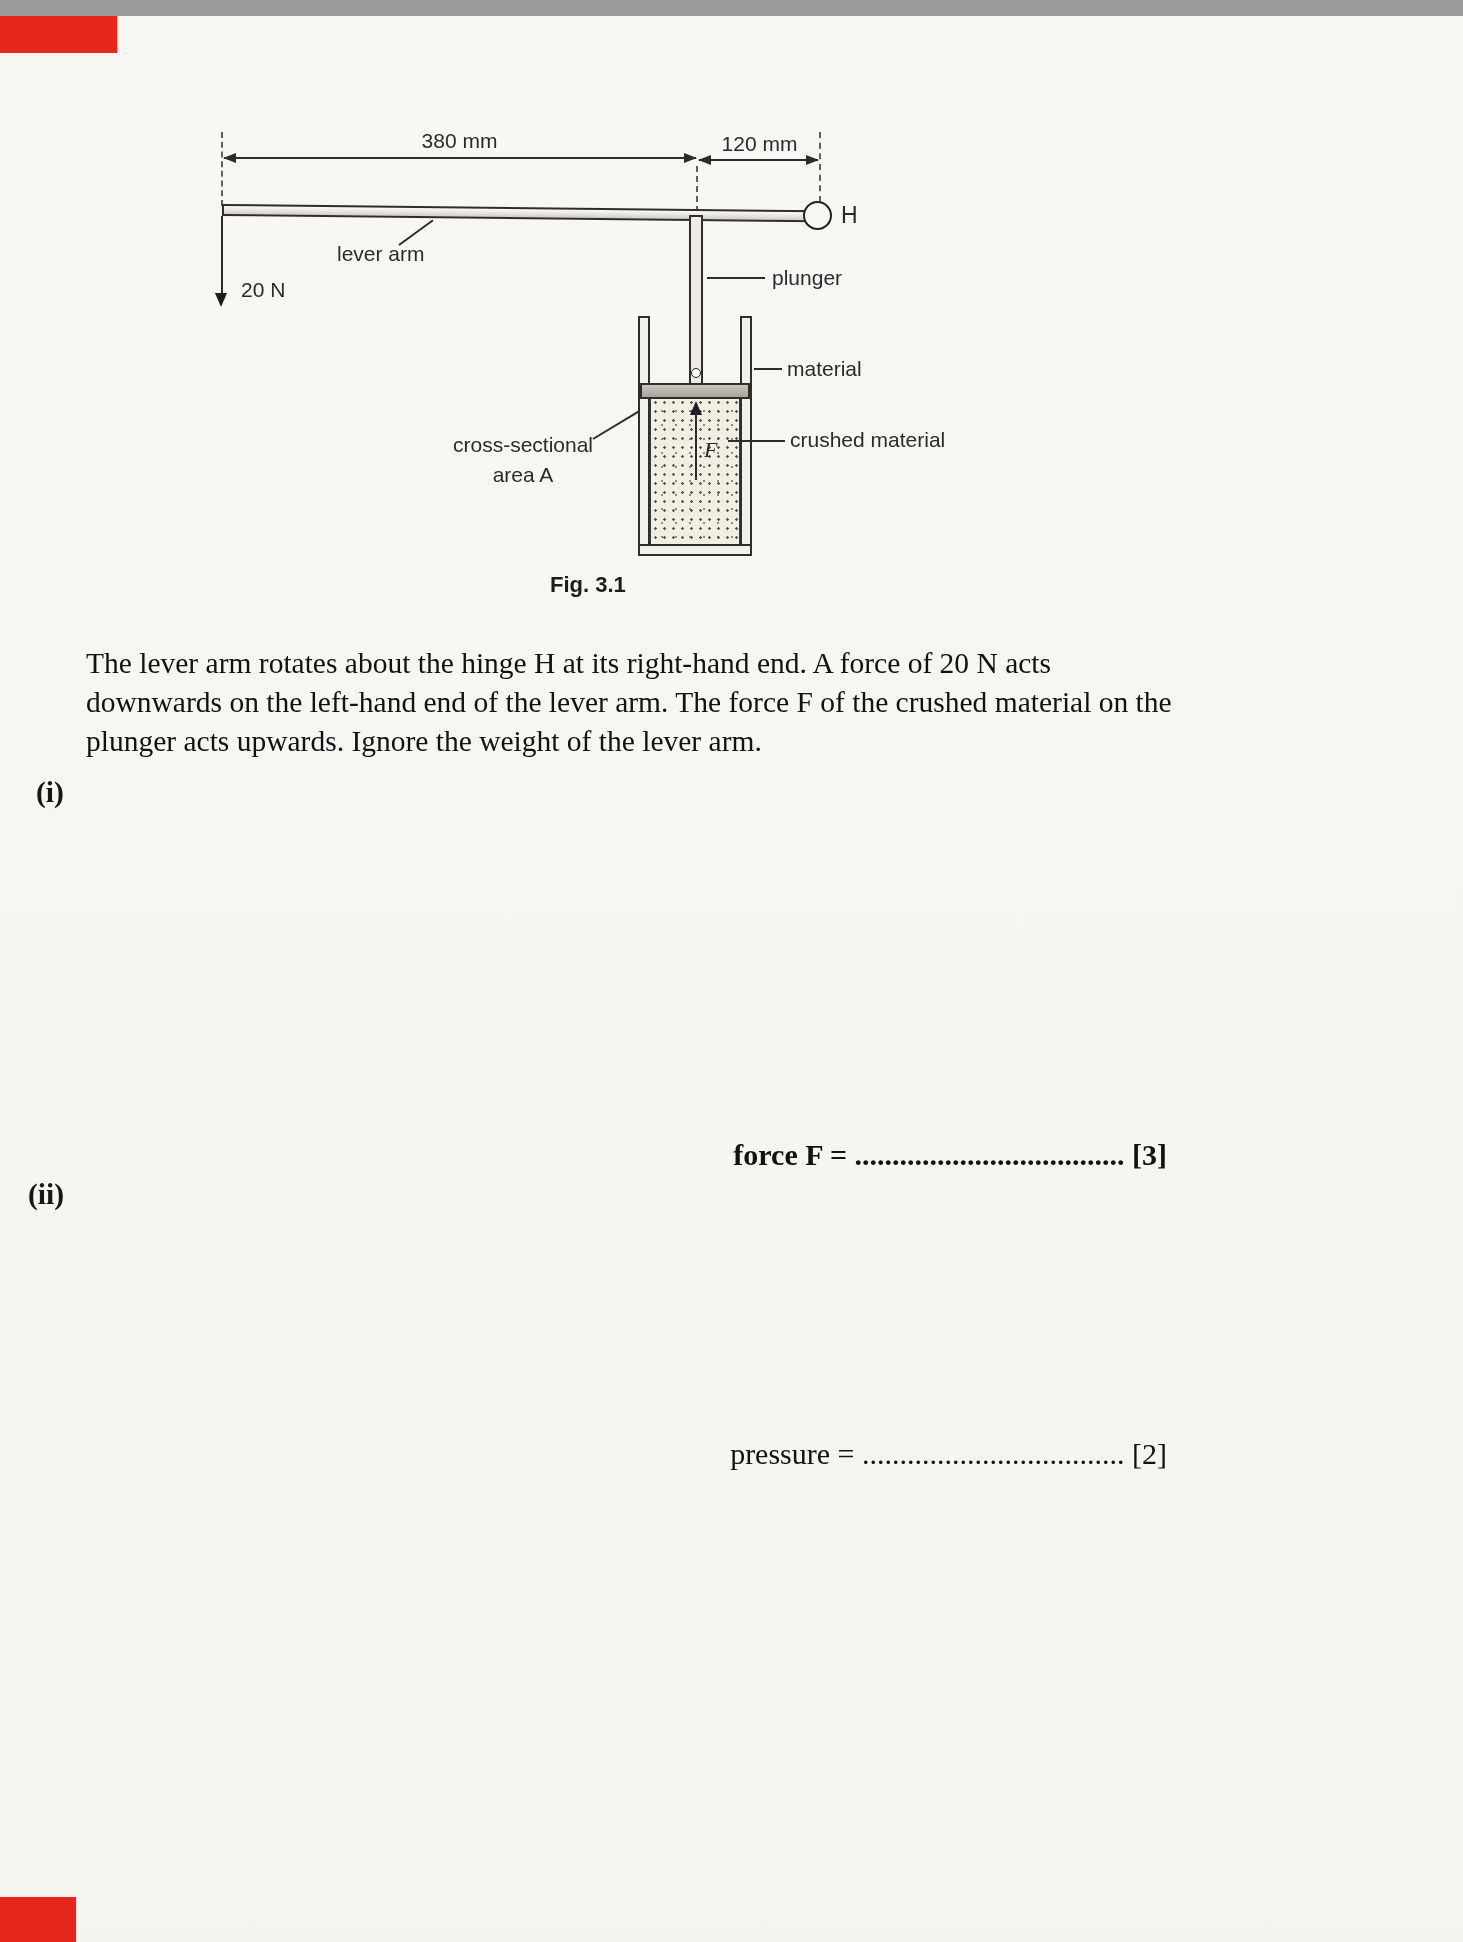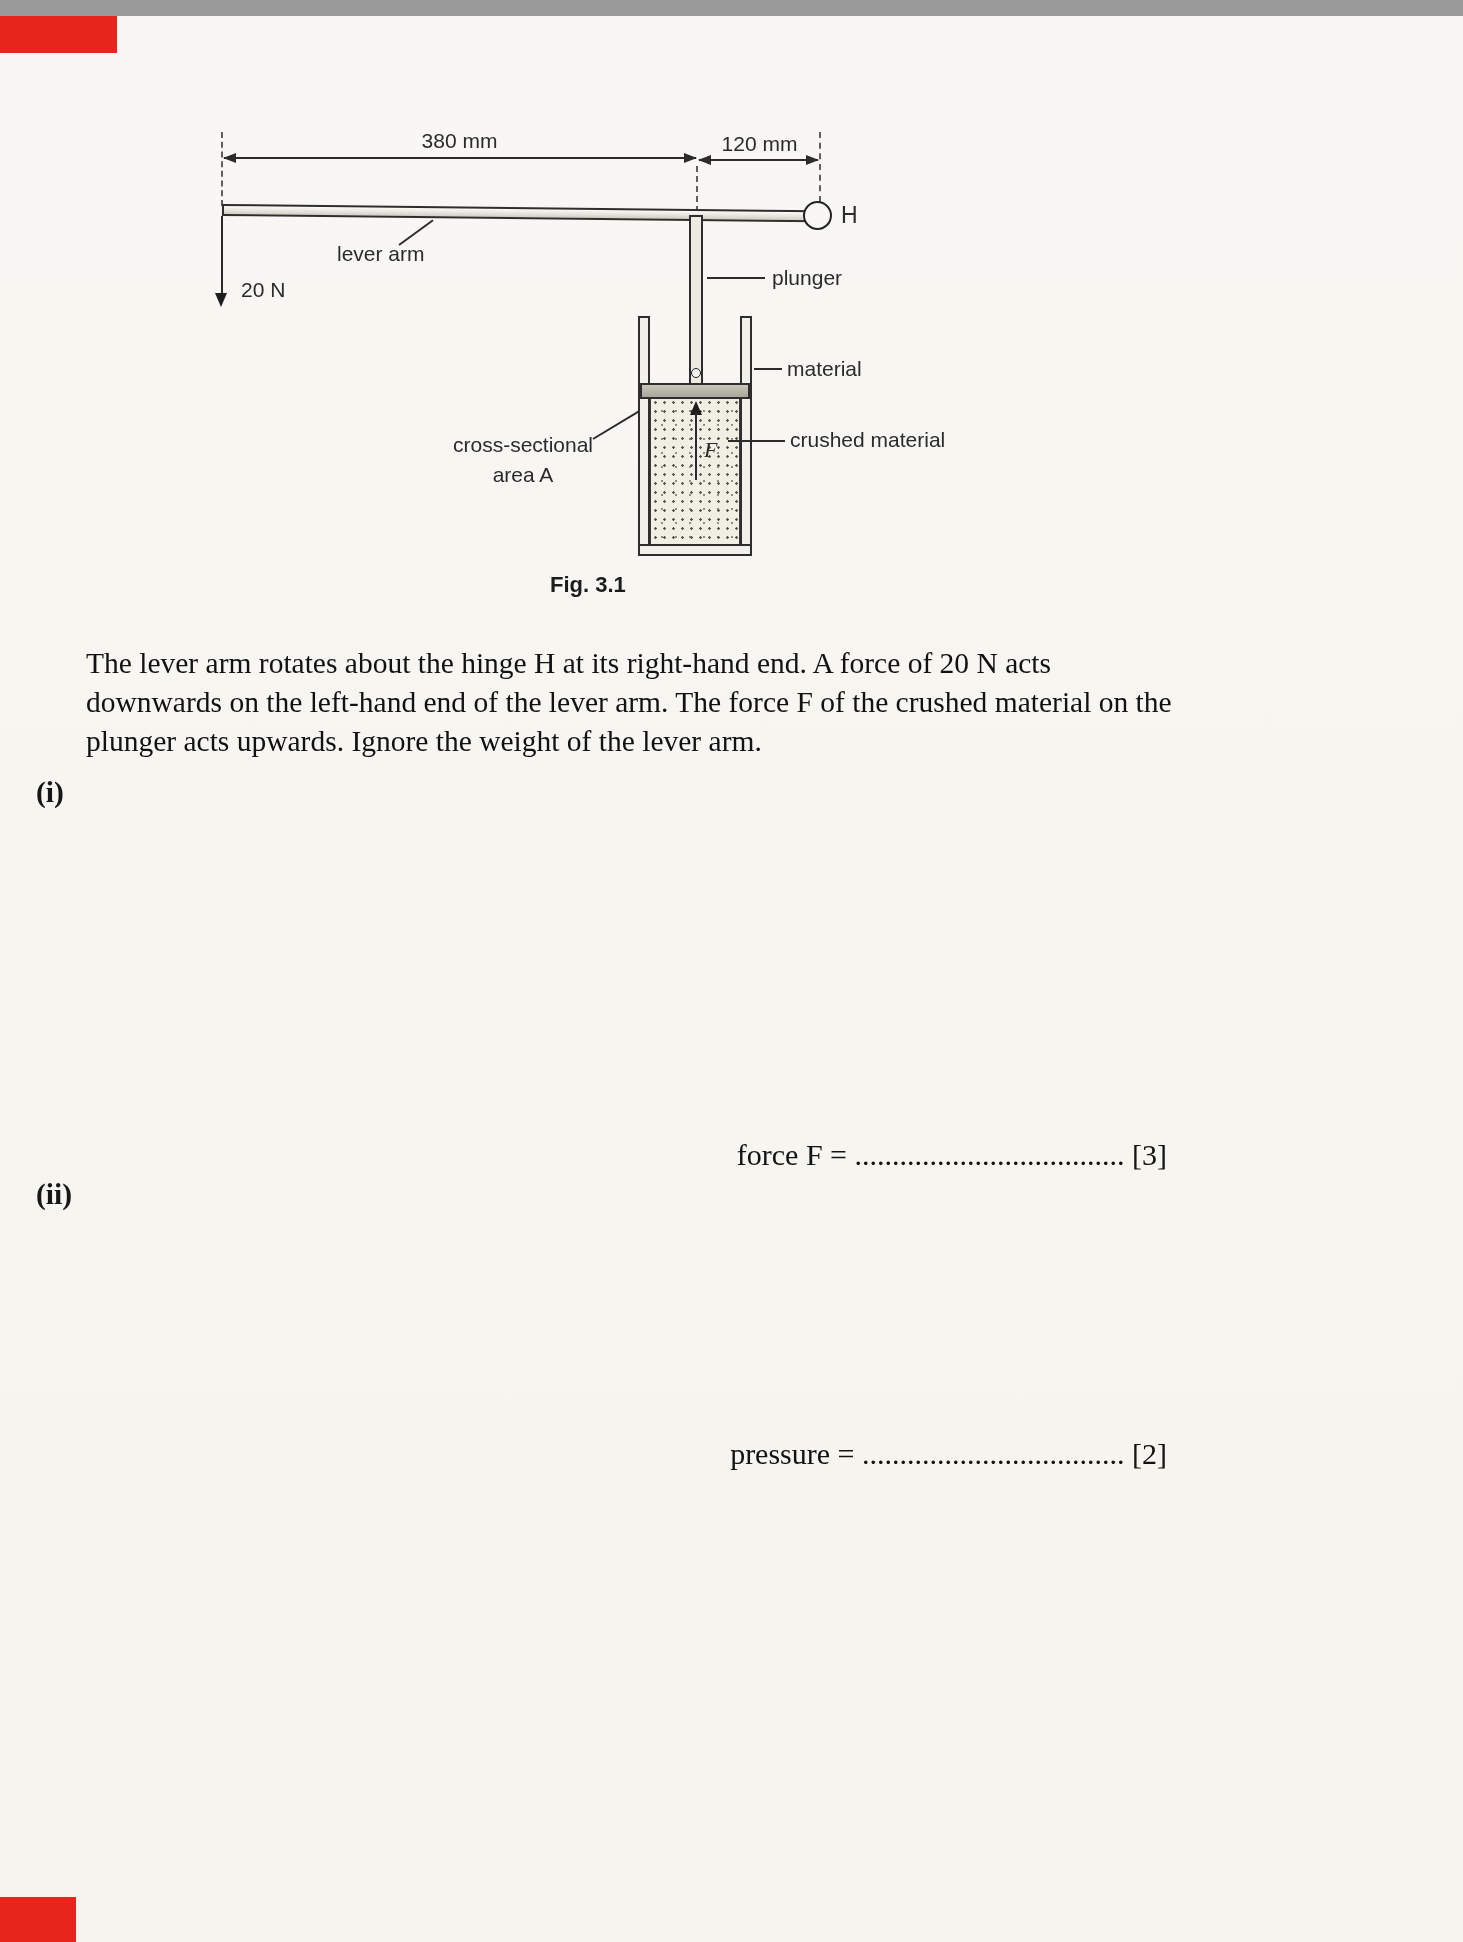--- a/index.html
+++ b/index.html
@@ -115,7 +115,7 @@
 
   <div class="abs part-label" style="left:36px;top:760px;">(i)</div>
 
-  <div class="abs answer-line" style="left:0;top:1122px;width:1167px;">
+  <div class="abs answer-line" style="left:0;top:1122px;width:1167px;font-weight:bold;">
     <span>force F = </span><span>....................................</span><span> [3]</span>
   </div>
 

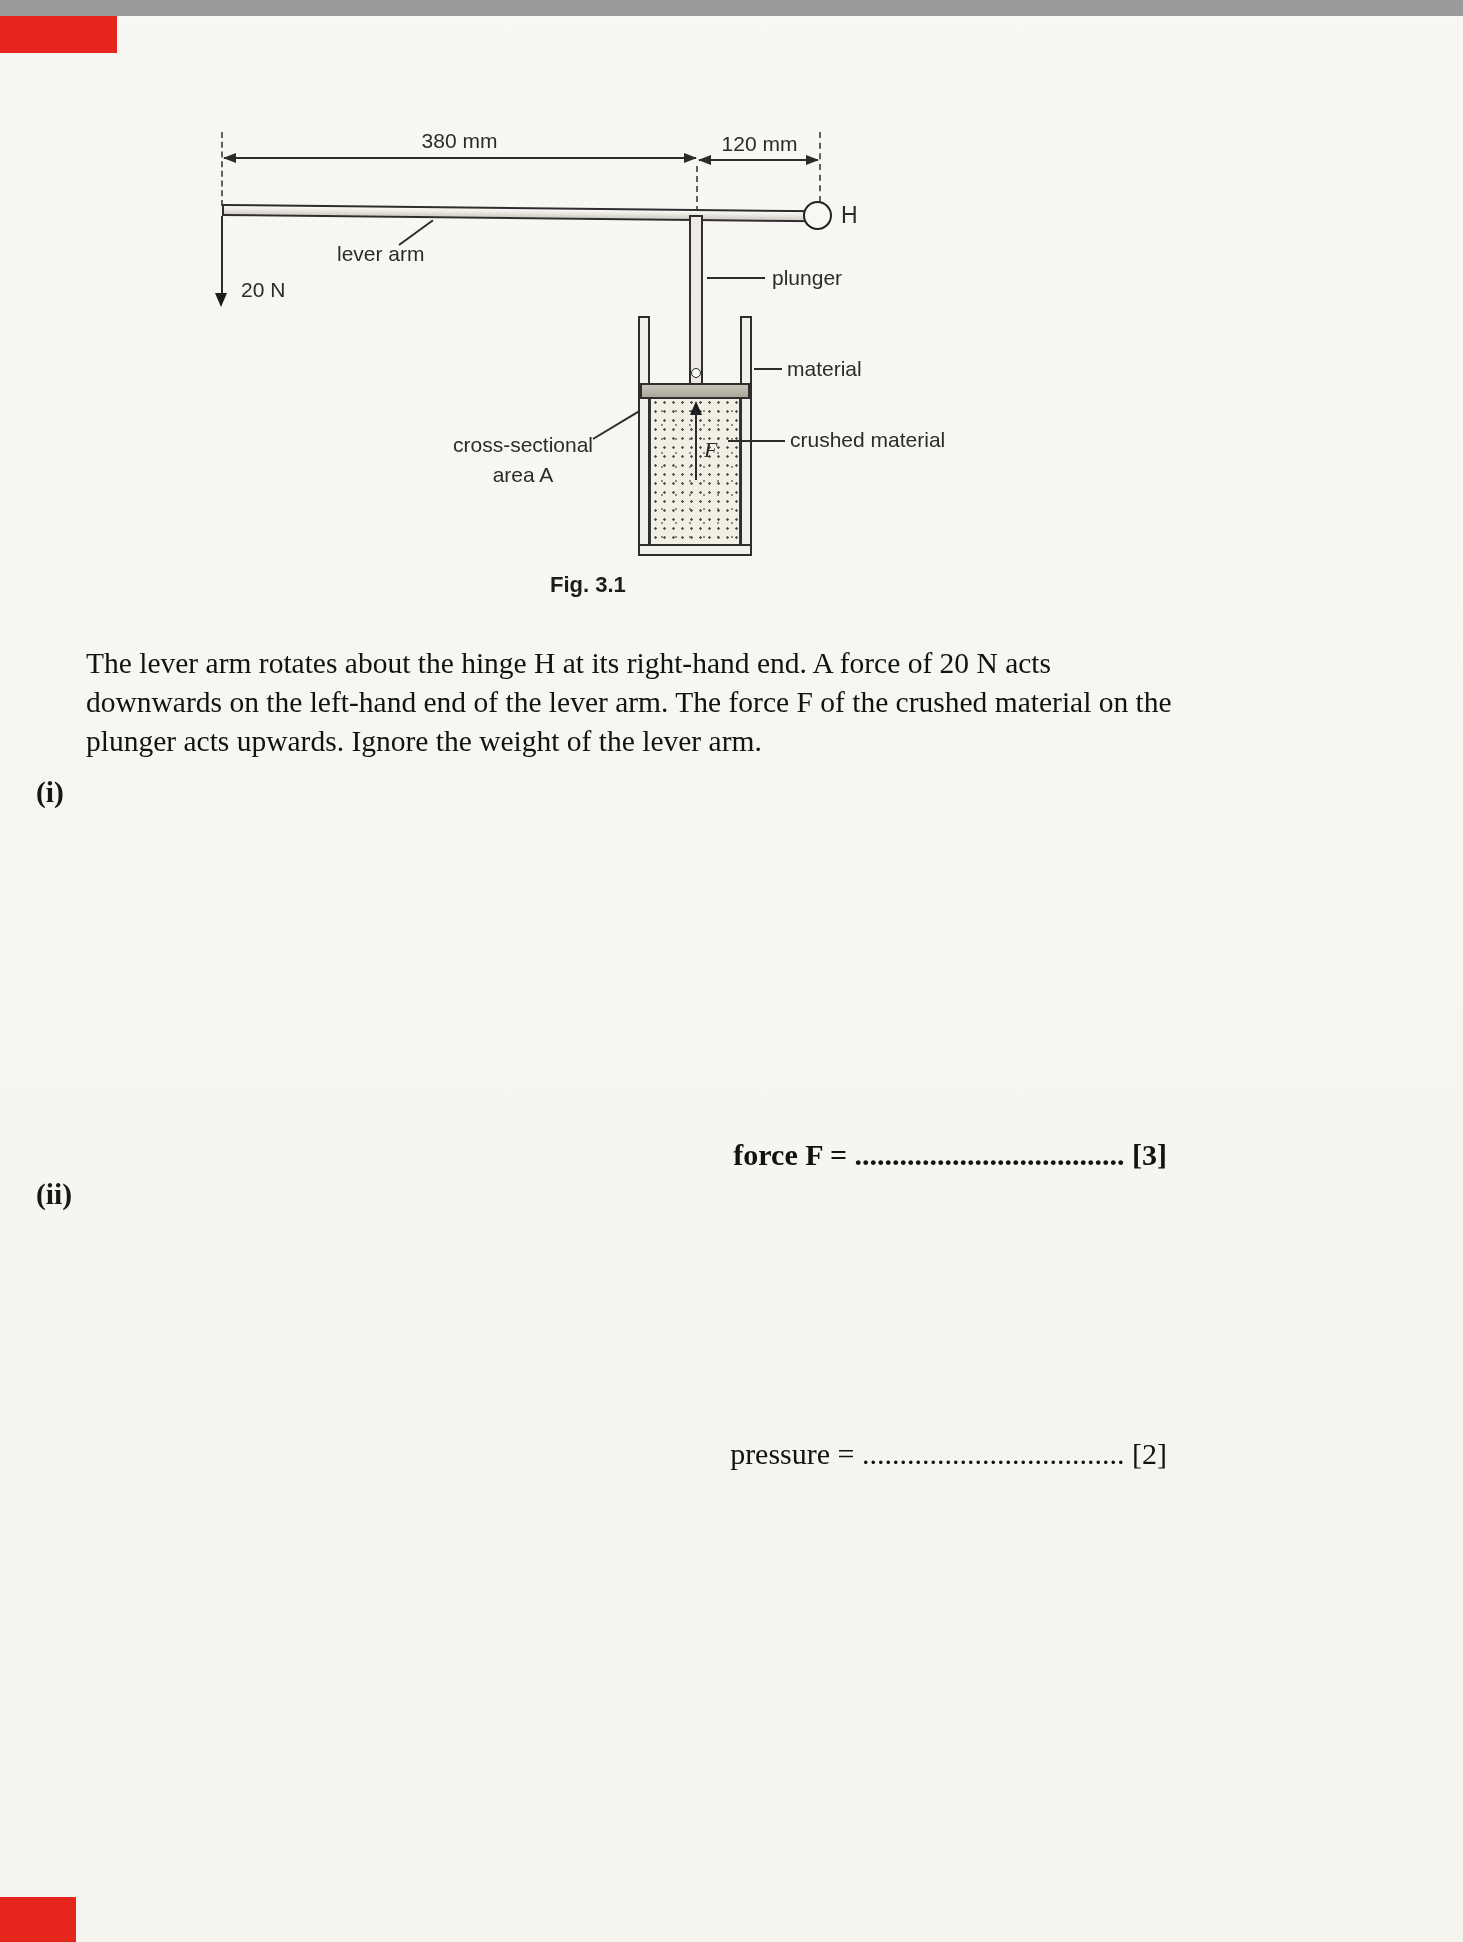--- a/index.html
+++ b/index.html
@@ -119,7 +119,7 @@
     <span>force F = </span><span>....................................</span><span> [3]</span>
   </div>
 
-  <div class="abs part-label" style="left:36px;top:1162px;text-align:center;">(ii)</div>
+  <div class="abs part-label" style="left:28px;top:1162px;text-align:center;">(ii)</div>
 
   <div class="abs answer-line" style="left:0;top:1421px;width:1167px;">
     <span>pressure = </span><span>...................................</span><span> [2]</span>

